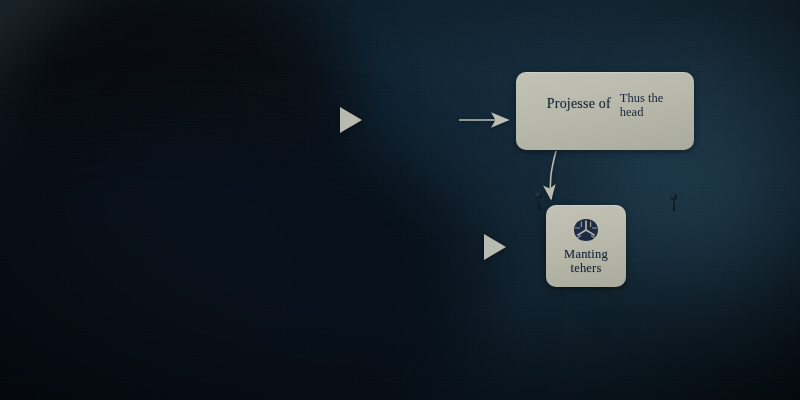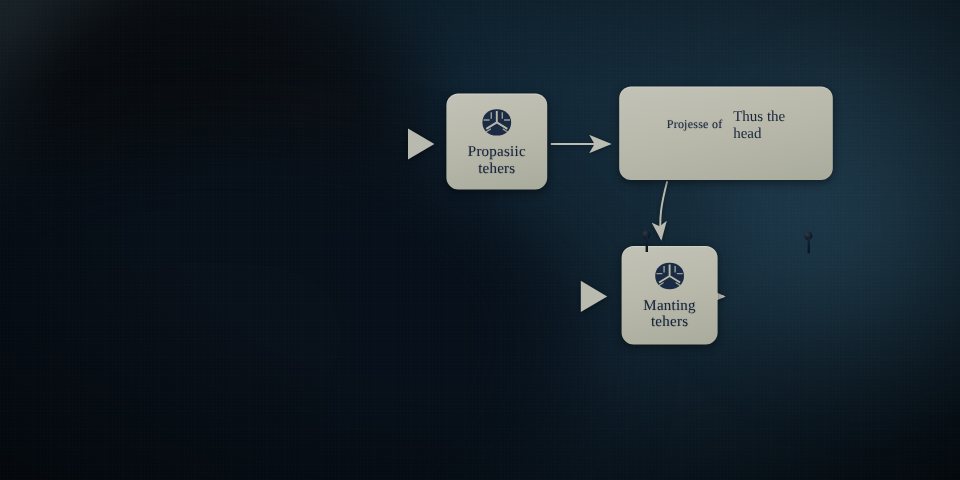--- a/index.html
+++ b/index.html
@@ -85,7 +85,7 @@
 
   
   .split-line { display:flex; align-items:baseline; justify-content:center; gap:9px; white-space:nowrap; }
-  .split-main { font-size:10px; }
+  .split-main { font-size:14px; }
   .split-sup  { font-size:12.5px; line-height:1.1; text-align:left; position:relative; top:-6px; }
 
   

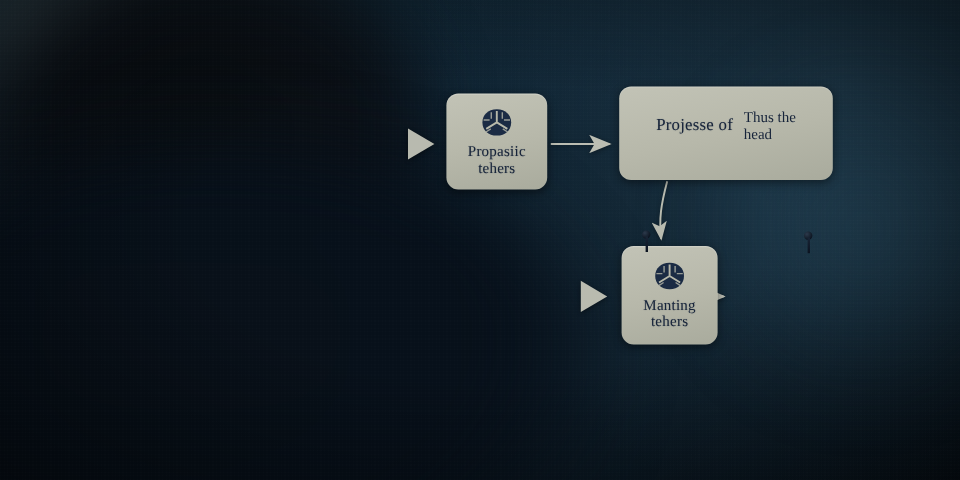--- a/index.html
+++ b/index.html
@@ -154,17 +154,6 @@
     <div class="tri" id="tri-in-1"></div>
     <div class="tri" id="tri-in-2"></div>
 
-    <div class="node" id="node-propasiic">
-      <span class="icon-brain">
-        <svg width="26" height="24" viewBox="0 0 26 24">
-          <path d="M13 1 C5.5 1 1 6 1 12 C1 18.2 5.8 23 13 23 C20.2 23 25 18.2 25 12 C25 6 20.5 1 13 1 Z" fill="#1b2b44"></path>
-          <path d="M13 2.4 L13 12 M13 12 L4.2 17.4 M13 12 L21.8 17.4" stroke="#b7b8aa" stroke-width="1.6" fill="none"></path>
-          <path d="M8.4 3.6 L8.4 9 M17.6 3.6 L17.6 9 M2 10 L7 10 M19 10 L24 10 M4 20 L8 17.4 M22 20 L18 17.4" stroke="#b7b8aa" stroke-width="1.2" fill="none" opacity=".8"></path>
-        </svg>
-      </span>
-      <span class="node-label">Propasiic</span>
-      <span class="node-label">tehers</span>
-    </div>
 
     <div class="node" id="node-projesse">
       <div class="split-line">

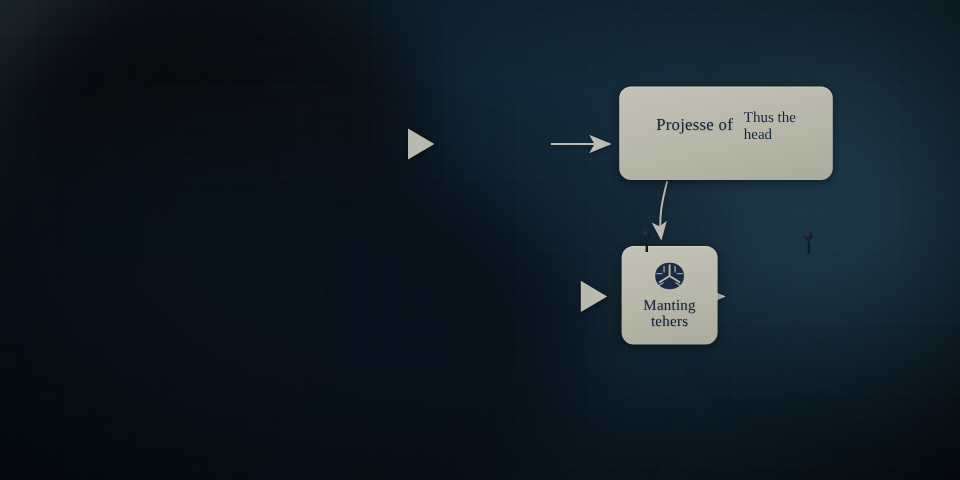--- a/index.html
+++ b/index.html
@@ -77,7 +77,7 @@
   
   #node-propasiic  { left:372px; top:78px;  width:84px;  height:80px; font-size:12.5px; }
   #node-projesse   { left:516px; top:72px;  width:178px; height:78px; font-size:13.5px; }
-  #node-manting    { left:518px; top:205px; width:80px;  height:82px; font-size:12.5px; }
+  #node-manting    { left:546px; top:205px; width:80px;  height:82px; font-size:12.5px; }
   #node-cunlit     { left:606px; top:207px; width:80px;  height:80px; font-size:11.5px; }
 
   .icon-brain { display:block; margin-bottom:5px; }

